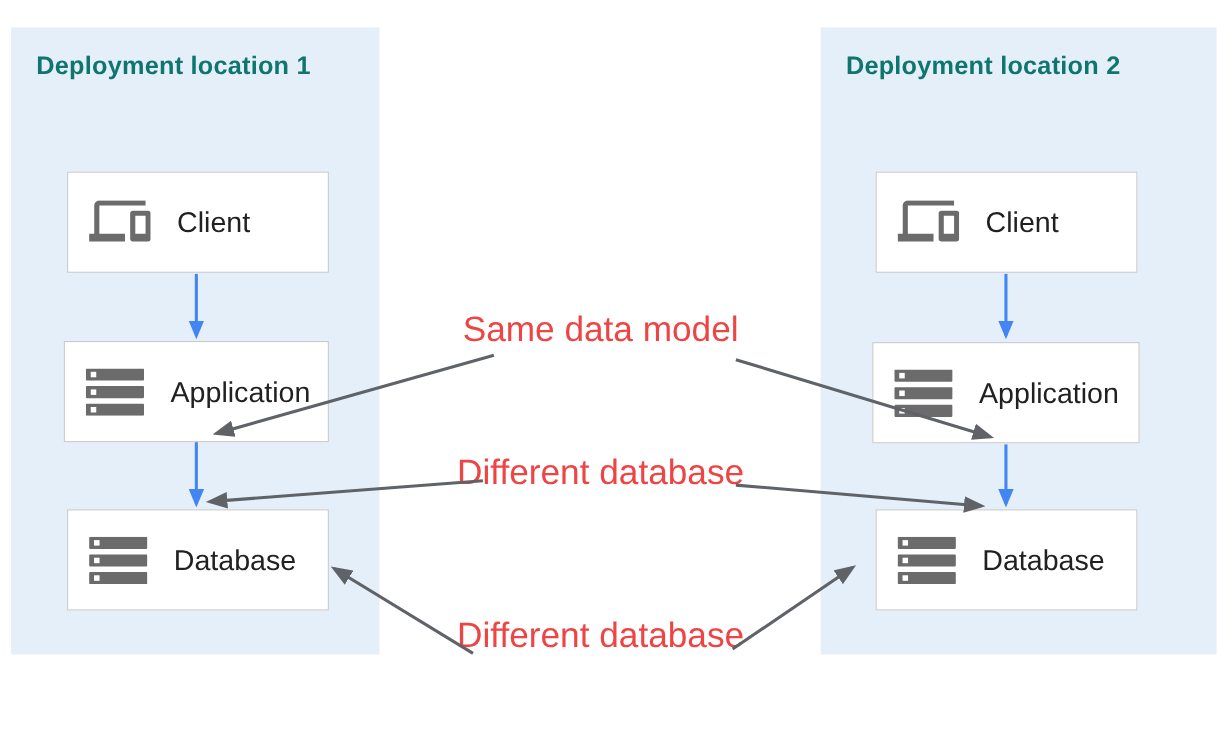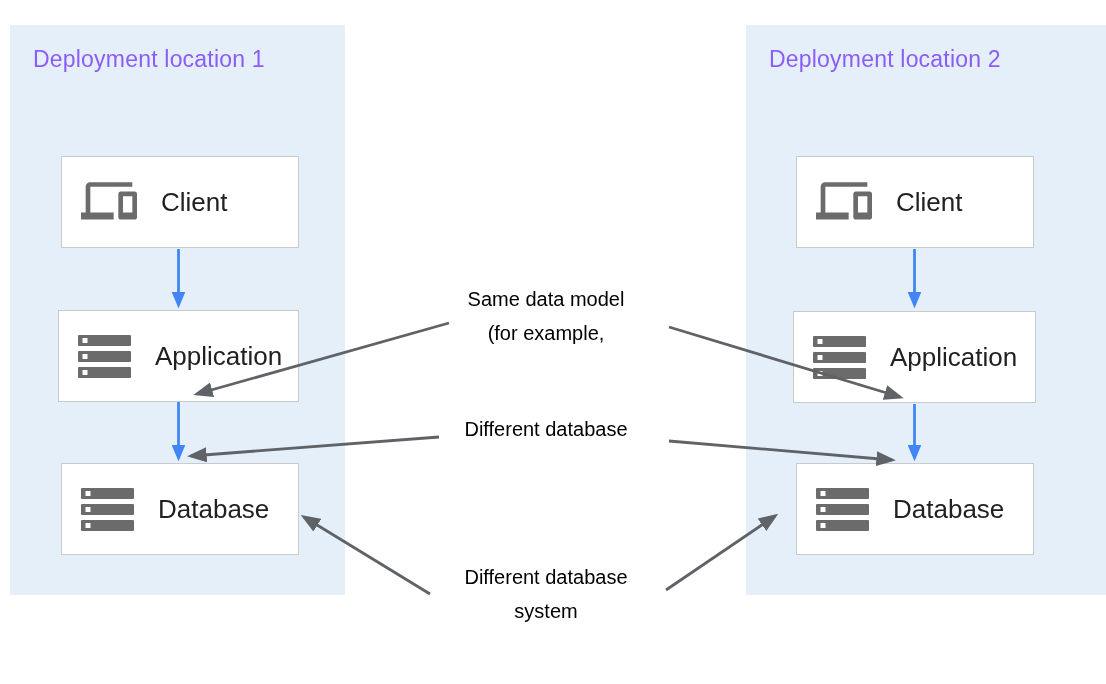--- a/index.html
+++ b/index.html
@@ -20,8 +20,9 @@
   .zone-2 { left: 746px; width: 403px; }
   .zone-title {
     position: absolute; top: 21px; left: 23px;
-    font-size: 23px; color: #8b5cf6; letter-spacing: 0.2px;
+    font-size: 23px; color: #0f766e; letter-spacing: 0.2px;
     white-space: nowrap;
+    font-weight: bold;
   }
 
   

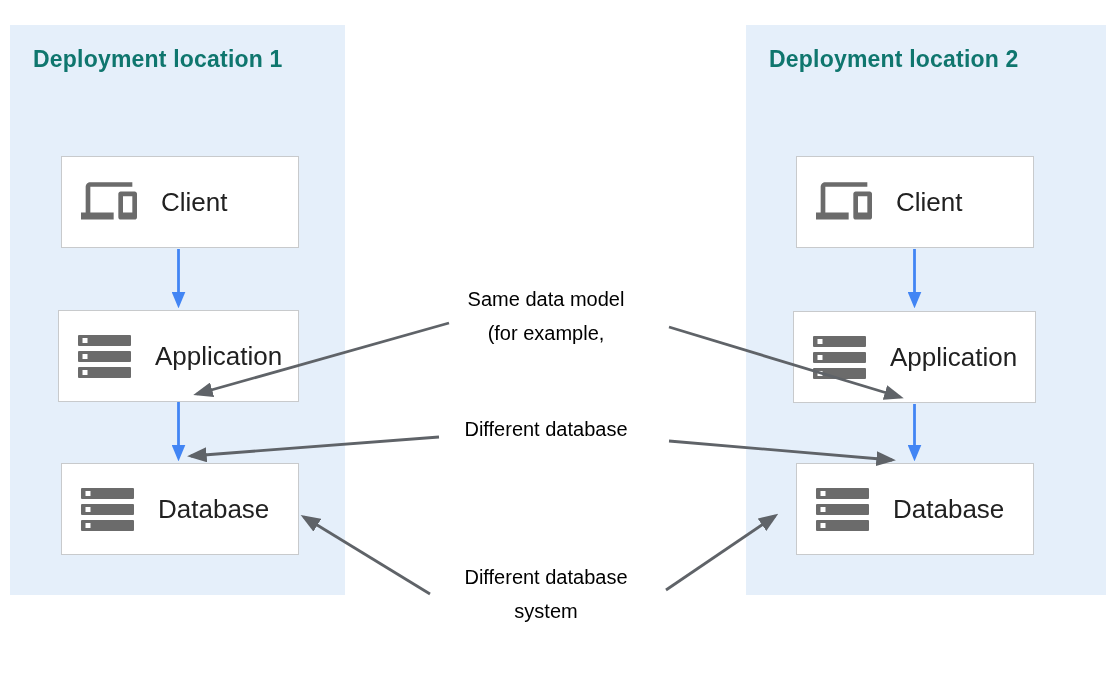--- a/index.html
+++ b/index.html
@@ -47,7 +47,7 @@
   .annotation {
     position: absolute; left: 396px; width: 300px;
     text-align: center;
-    font-size: 20px; line-height: 34px; color: #000000;
+    font-size: 32px; line-height: 34px; color: #ef4444;
     z-index: 3;
   }
   .anno-1 { top: 282px; }

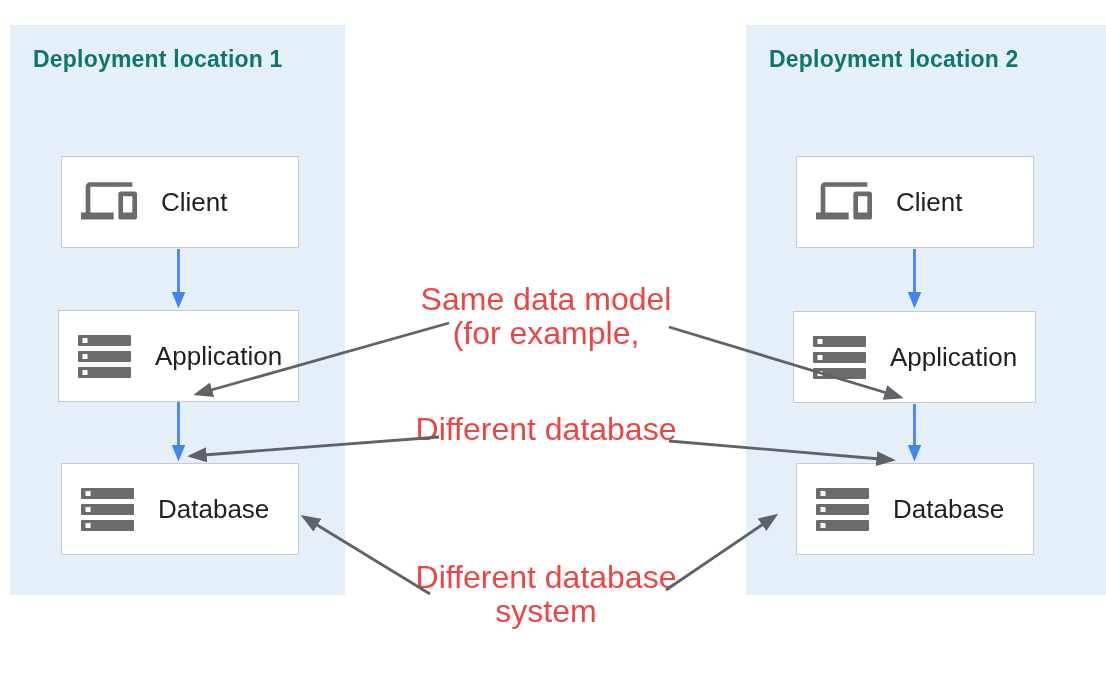--- a/index.html
+++ b/index.html
@@ -156,7 +156,6 @@
 
   <div class="annotation anno-1">
     <div>Same data model</div>
-    <div>(for example,</div>
   </div>
   <div class="annotation anno-2">
     <div>Different database</div>

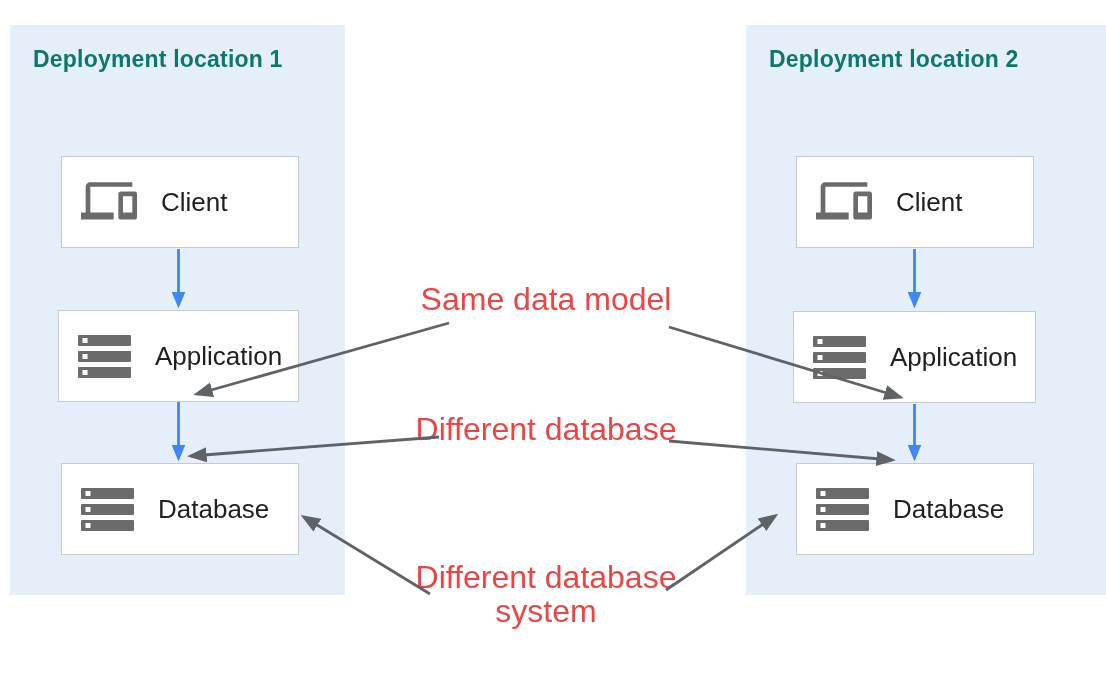--- a/index.html
+++ b/index.html
@@ -162,7 +162,6 @@
   </div>
   <div class="annotation anno-3">
     <div>Different database</div>
-    <div>system</div>
   </div>
 
   <svg class="arrows">

